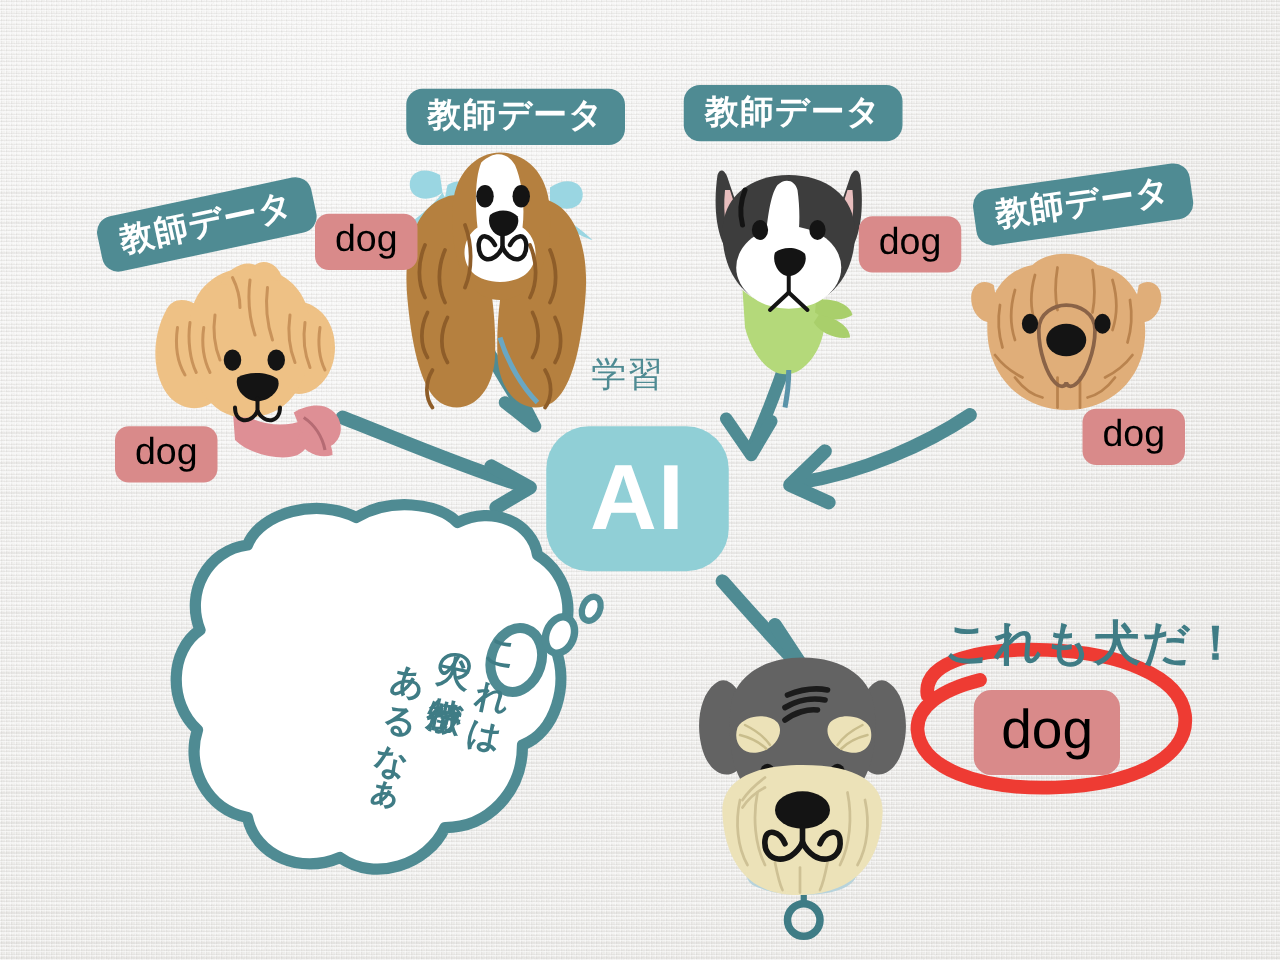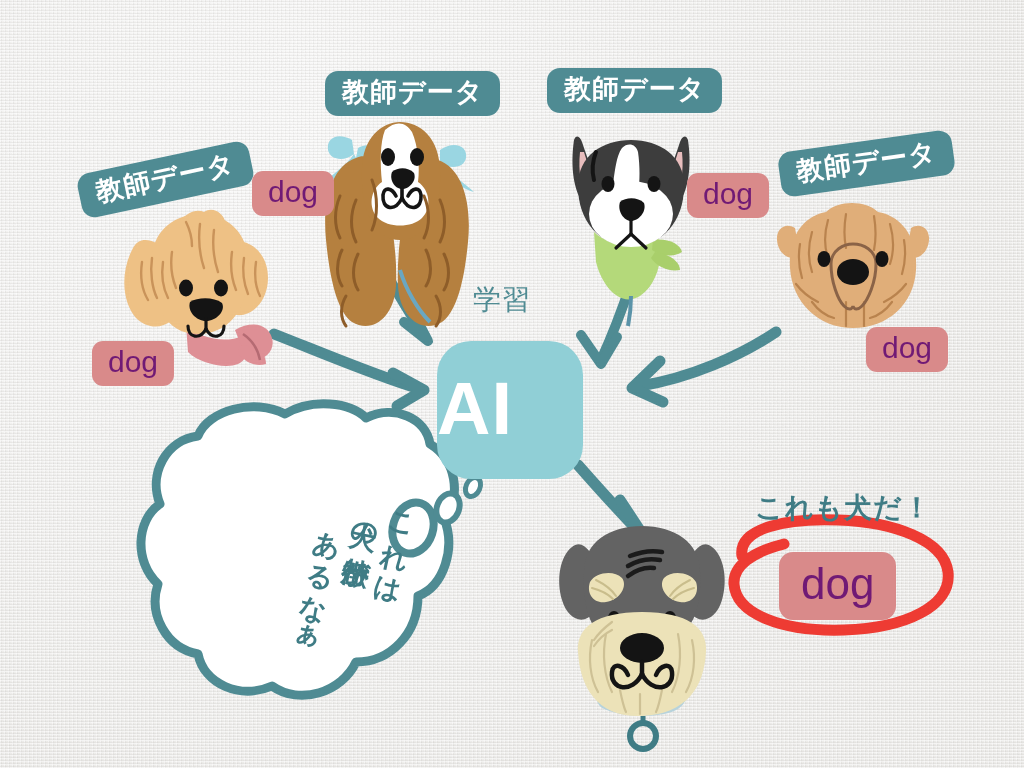--- a/index.html
+++ b/index.html
@@ -57,7 +57,7 @@
   .badge-dog {
     position: absolute;
     background: #d98a8a;
-    color: #701a75;
+    color: #000000;
     border-radius: 11px;
     font-size: 30px;
     padding: 6px 16px 9px 16px;

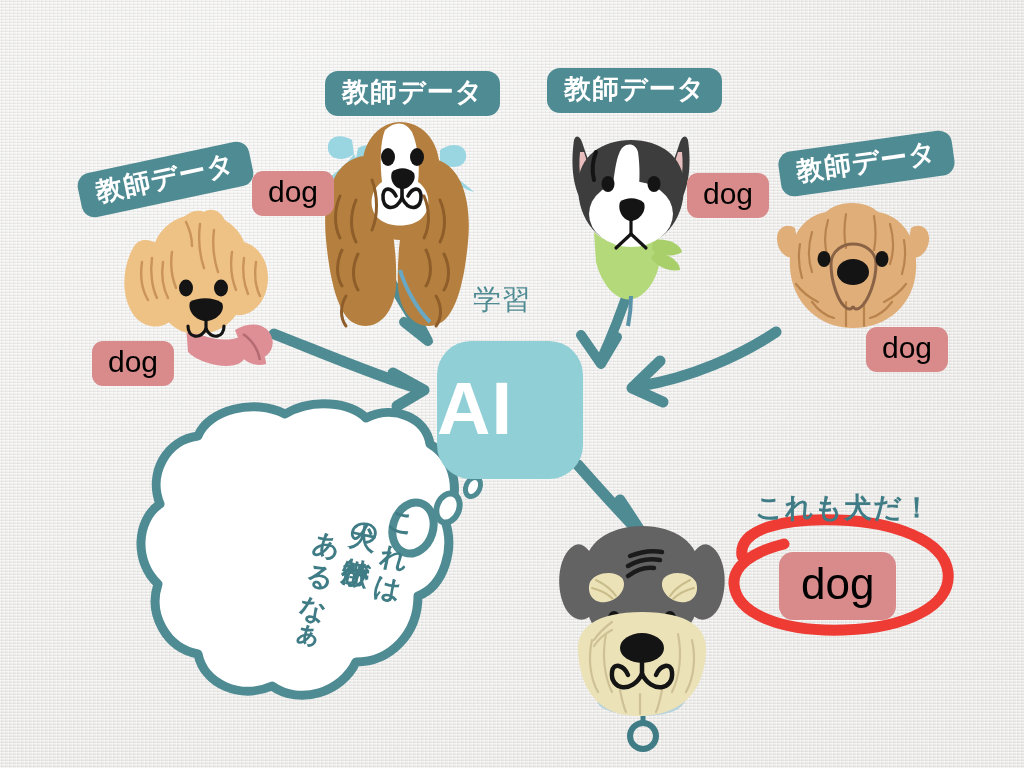--- a/index.html
+++ b/index.html
@@ -71,11 +71,12 @@
   #ai-box {
     position: absolute;
     left: 437px; top: 341px;
-    width: 146px; height: 138px;
+    width: 146px; height: 116px;
     background: #90cfd6;
     border-radius: 34px;
     display: flex;
     align-items: center;
+    justify-content: center;
   }
   #ai-box .ai-text {
     color: #ffffff;

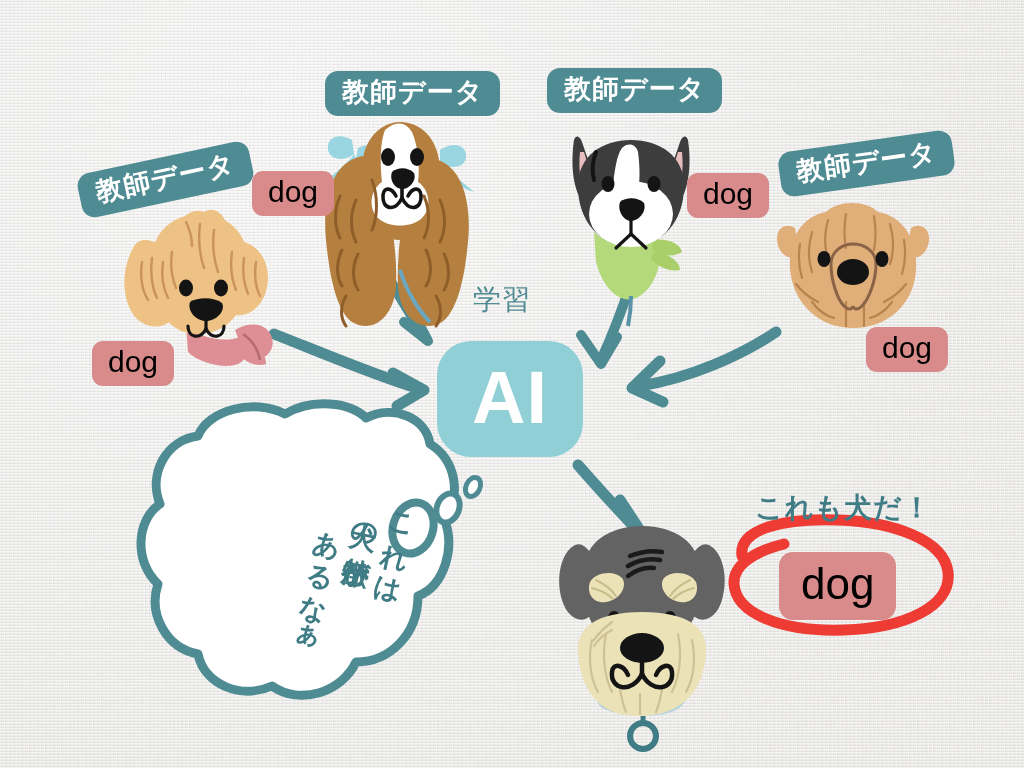--- a/index.html
+++ b/index.html
@@ -100,7 +100,7 @@
     position: absolute;
     left: 755px; top: 489px;
     color: #3f7c85;
-    font-size: 28px;
+    font-size: 38px;
     font-weight: bold;
     letter-spacing: 1px;
     white-space: nowrap;

